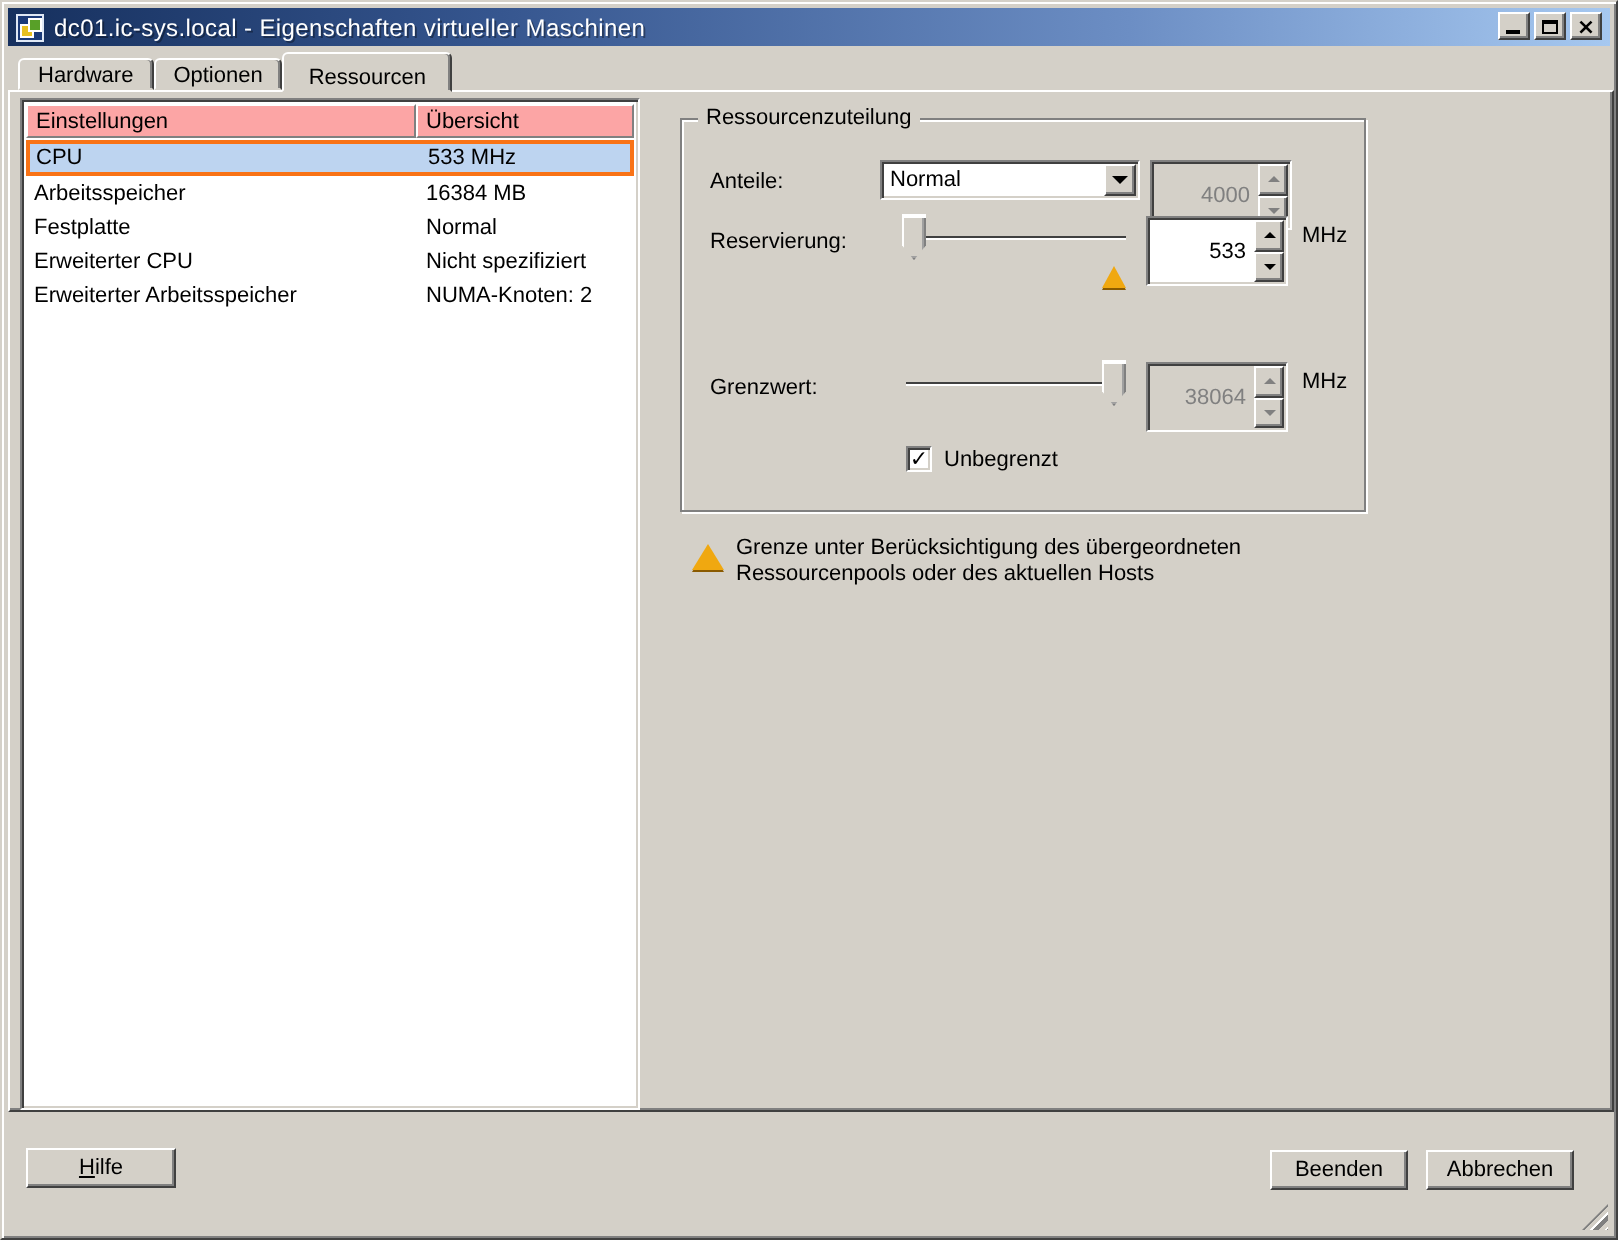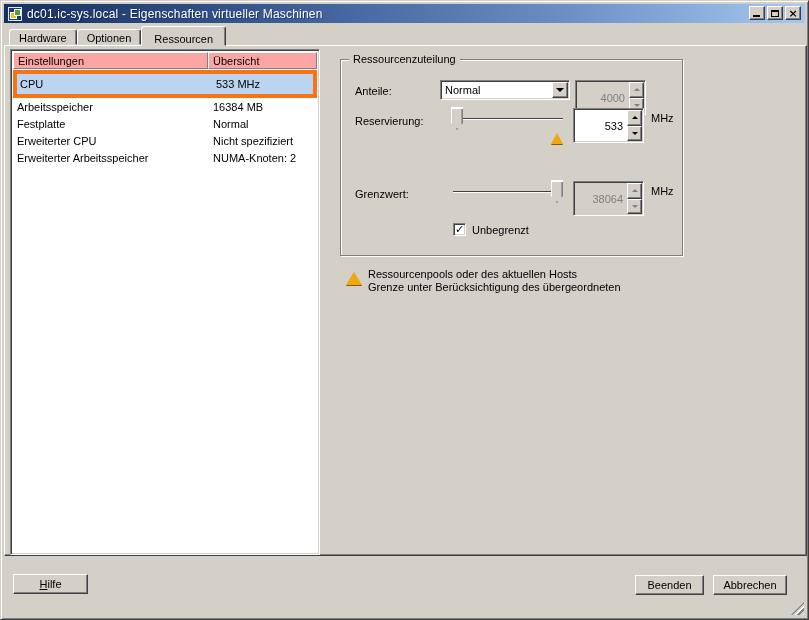--- a/index.html
+++ b/index.html
@@ -73,7 +73,7 @@
   .lrow .c1 { width:195px; padding-left:4px; }
   .lrow .c2 { flex:1; padding-left:5px; }
   .lrow.selected {
-    background:#bdd4f0; border:4px solid #f97316; height:28px;
+    background:#bdd4f0; border:2px solid #f97316; height:18px;
   }
   .lrow.selected .c1 { padding-left:3px; }
   .lrow.selected .c2 { padding-left:4px; }

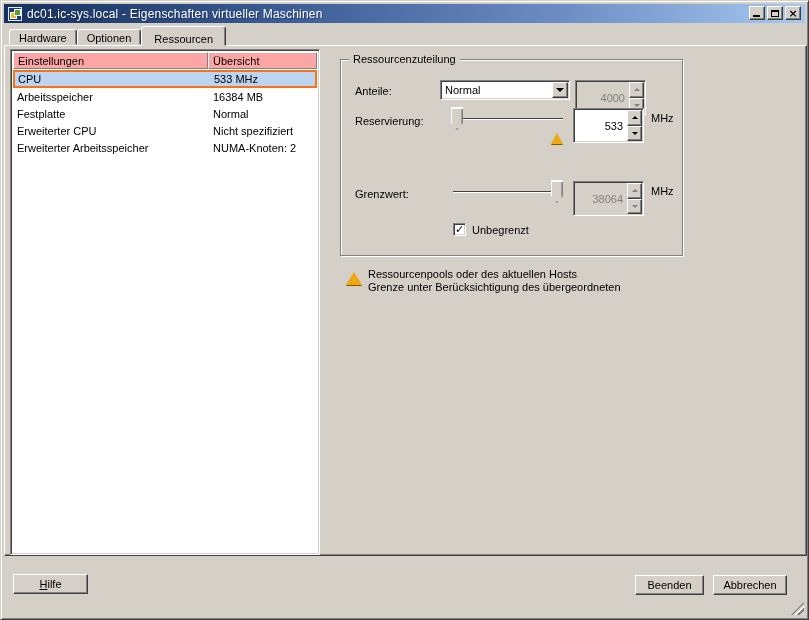--- a/index.html
+++ b/index.html
@@ -318,8 +318,8 @@
     <div class="warning-note">
       <span class="note-tri"></span>
       <div class="note-text">
+        <div>Grenze unter Berücksichtigung des übergeordneten</div>
         <div>Ressourcenpools oder des aktuellen Hosts</div>
-        <div>Grenze unter Berücksichtigung des übergeordneten</div>
       </div>
     </div>
 

